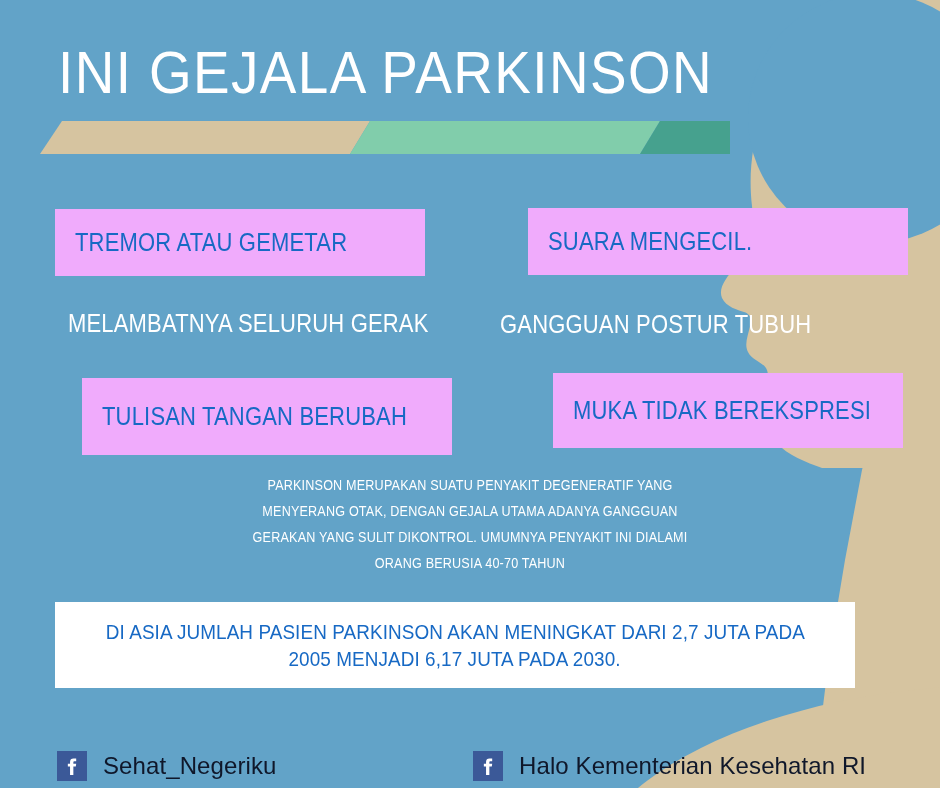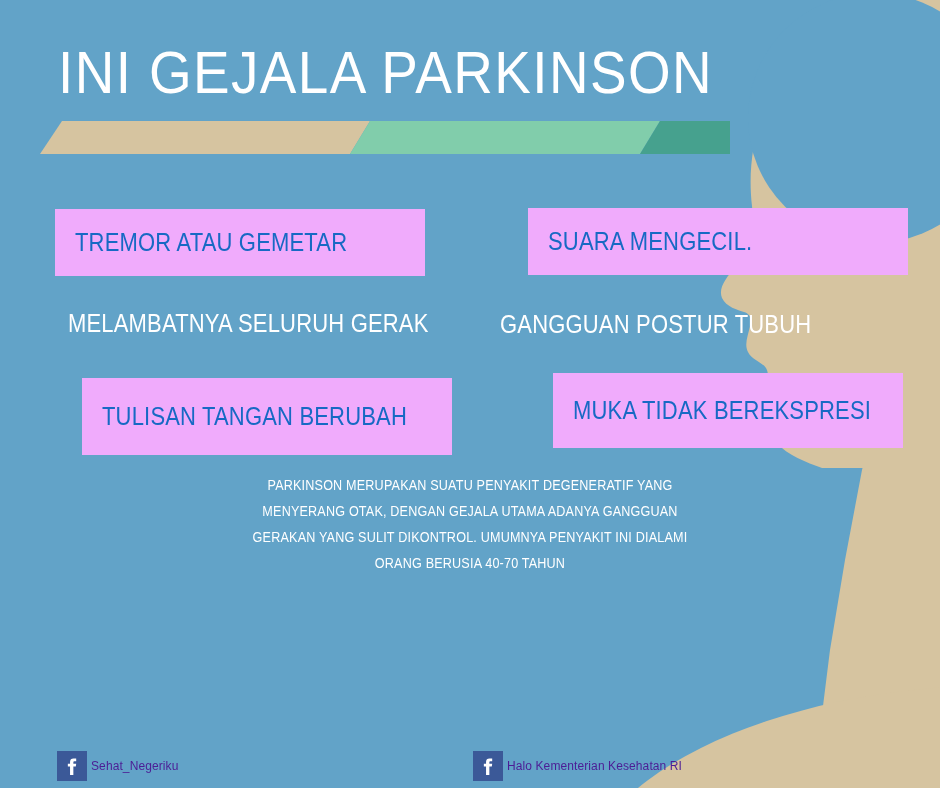--- a/index.html
+++ b/index.html
@@ -222,6 +222,10 @@
     <span class="ln">ORANG BERUSIA 40-70 TAHUN</span>
   </div>
 
+  <div id="stat-box">
+    <span class="ln">DI ASIA JUMLAH PASIEN PARKINSON AKAN MENINGKAT DARI 2,7 JUTA PADA</span>
+    <span class="ln">2005 MENJADI 6,17 JUTA PADA 2030.</span>
+  </div>
 
   <div class="footer-item" id="footer-1">
     <svg class="fb-icon" viewBox="0 0 30 30" xmlns="http://www.w3.org/2000/svg">

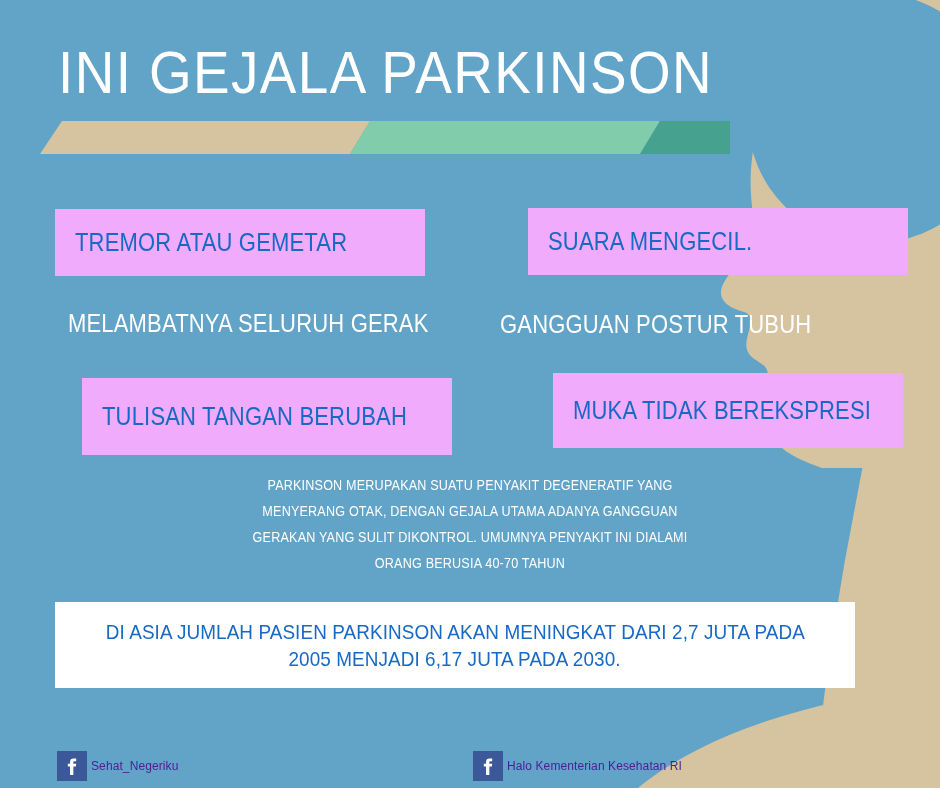--- a/index.html
+++ b/index.html
@@ -140,9 +140,9 @@
     flex: 0 0 auto;
   }
   .footer-item .handle {
-    color: #4c1d95;
-    font-size: 12px;
-    margin-left: 4px;
+    color: #0f172a;
+    font-size: 24px;
+    margin-left: 16px;
     white-space: nowrap;
     letter-spacing: 0.1px;
   }

